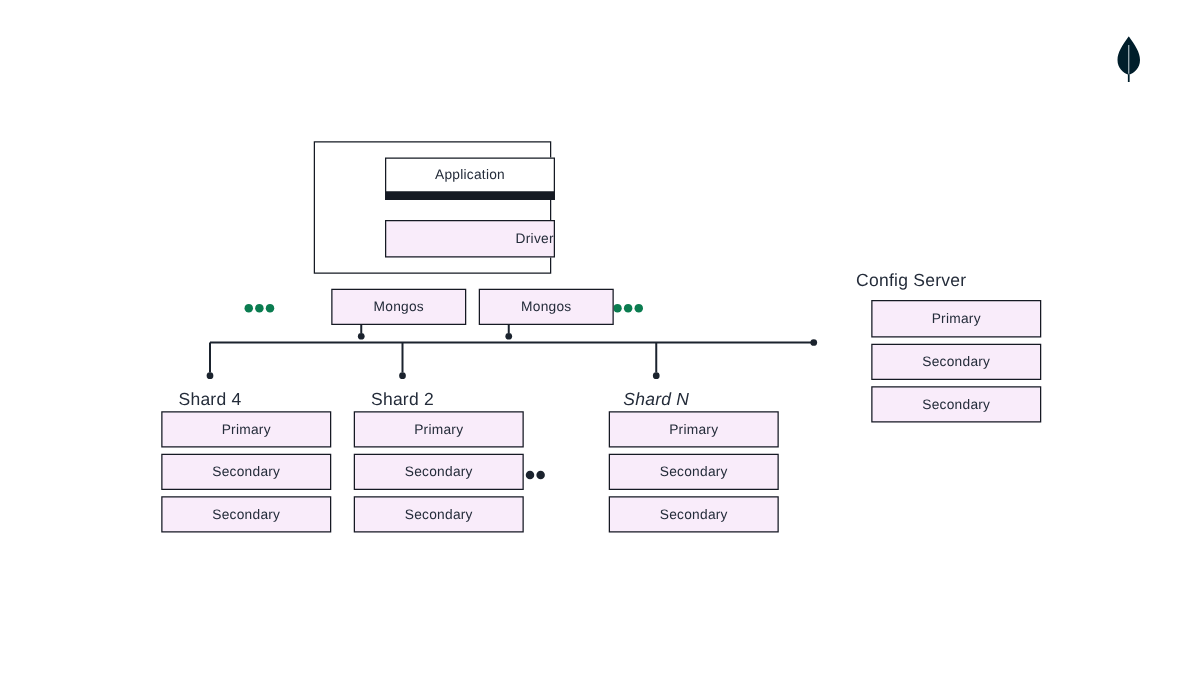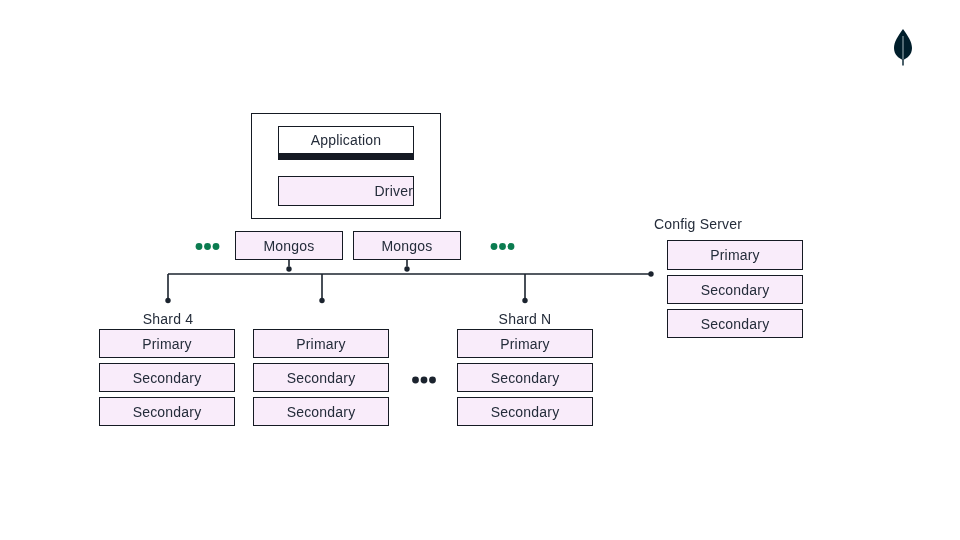--- a/index.html
+++ b/index.html
@@ -14,7 +14,7 @@
     border:1.5px solid var(--box-border,#151a23);
     background:var(--box-fill,#f9ecfa);
     display:flex;align-items:center;justify-content:center;
-    font-size:14px;letter-spacing:.2px;color:var(--text,#242c3a);
+    font-size:11px;letter-spacing:.2px;color:var(--text,#242c3a);margin-left:30px;
   }
   .box.white{background:#fff;}
   .frame{

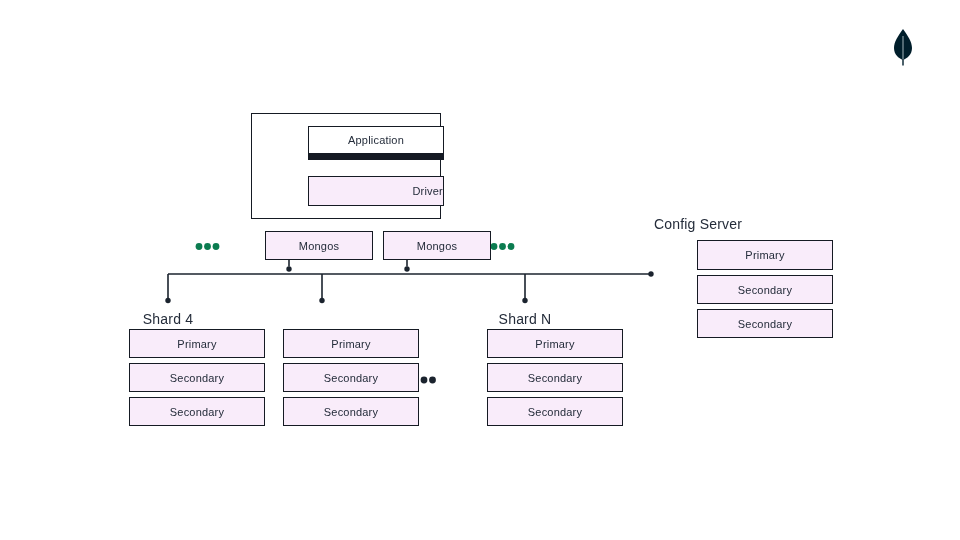--- a/index.html
+++ b/index.html
@@ -109,7 +109,7 @@
     <span>Mongos</span>
   </div>
 
-  <div class="diagram-label" style="left:630px;top:216px;width:136px;">Config Server</div>
+  <div class="diagram-label" style="left:661px;top:216px;width:136px;">Config Server</div>
   <div class="box" style="left:667px;top:240px;width:136px;height:30px;">
     <span>Primary</span>
   </div>

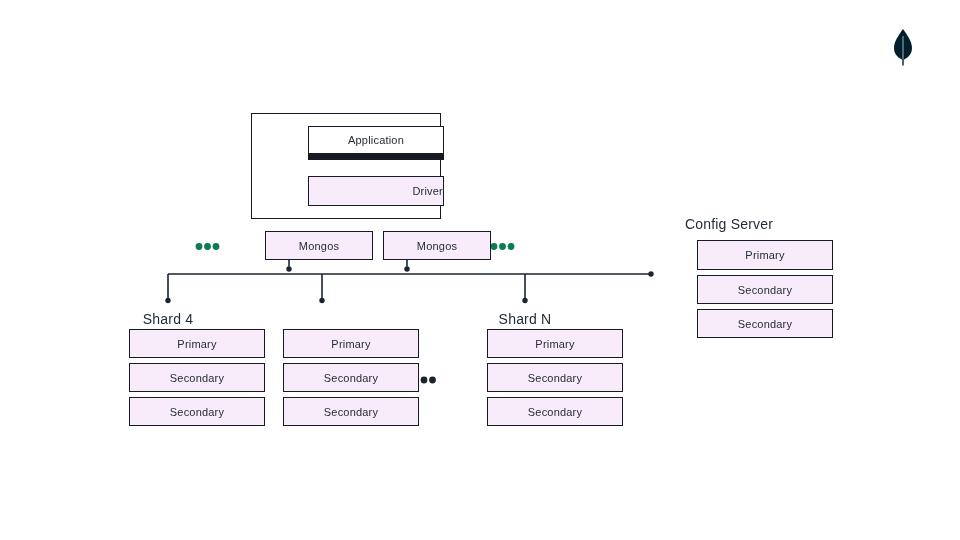--- a/index.html
+++ b/index.html
@@ -131,6 +131,7 @@
     <span>Secondary</span>
   </div>
 
+  <div class="diagram-label" style="left:254px;top:311px;width:136px;">Shard 2</div>
   <div class="box" style="left:253px;top:329px;width:136px;height:29px;">
     <span>Primary</span>
   </div>

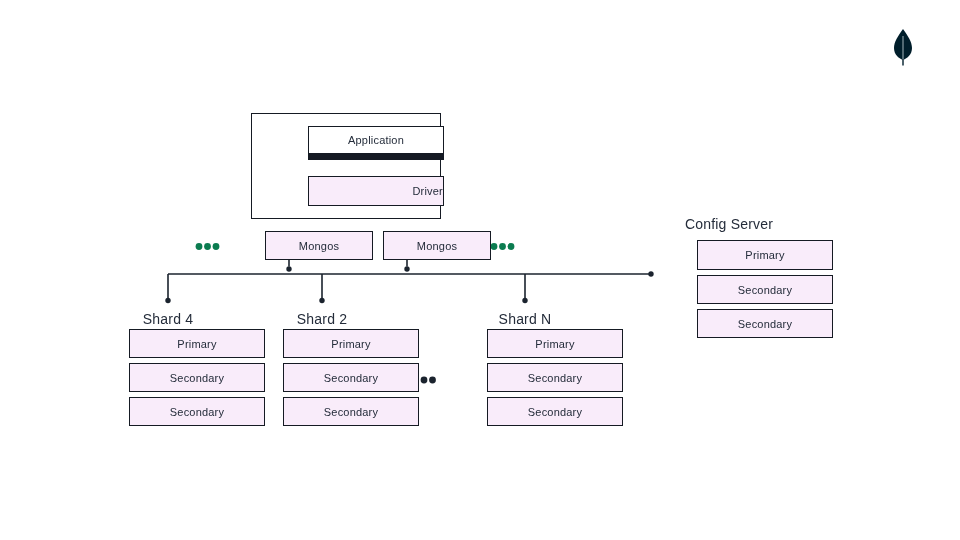--- a/index.html
+++ b/index.html
@@ -142,7 +142,7 @@
     <span>Secondary</span>
   </div>
 
-  <div class="diagram-label" style="left:457px;top:311px;width:136px;">Shard N</div>
+  <div class="diagram-label" style="left:457px;top:311px;width:136px;font-style:italic;">Shard N</div>
   <div class="box" style="left:457px;top:329px;width:136px;height:29px;">
     <span>Primary</span>
   </div>

